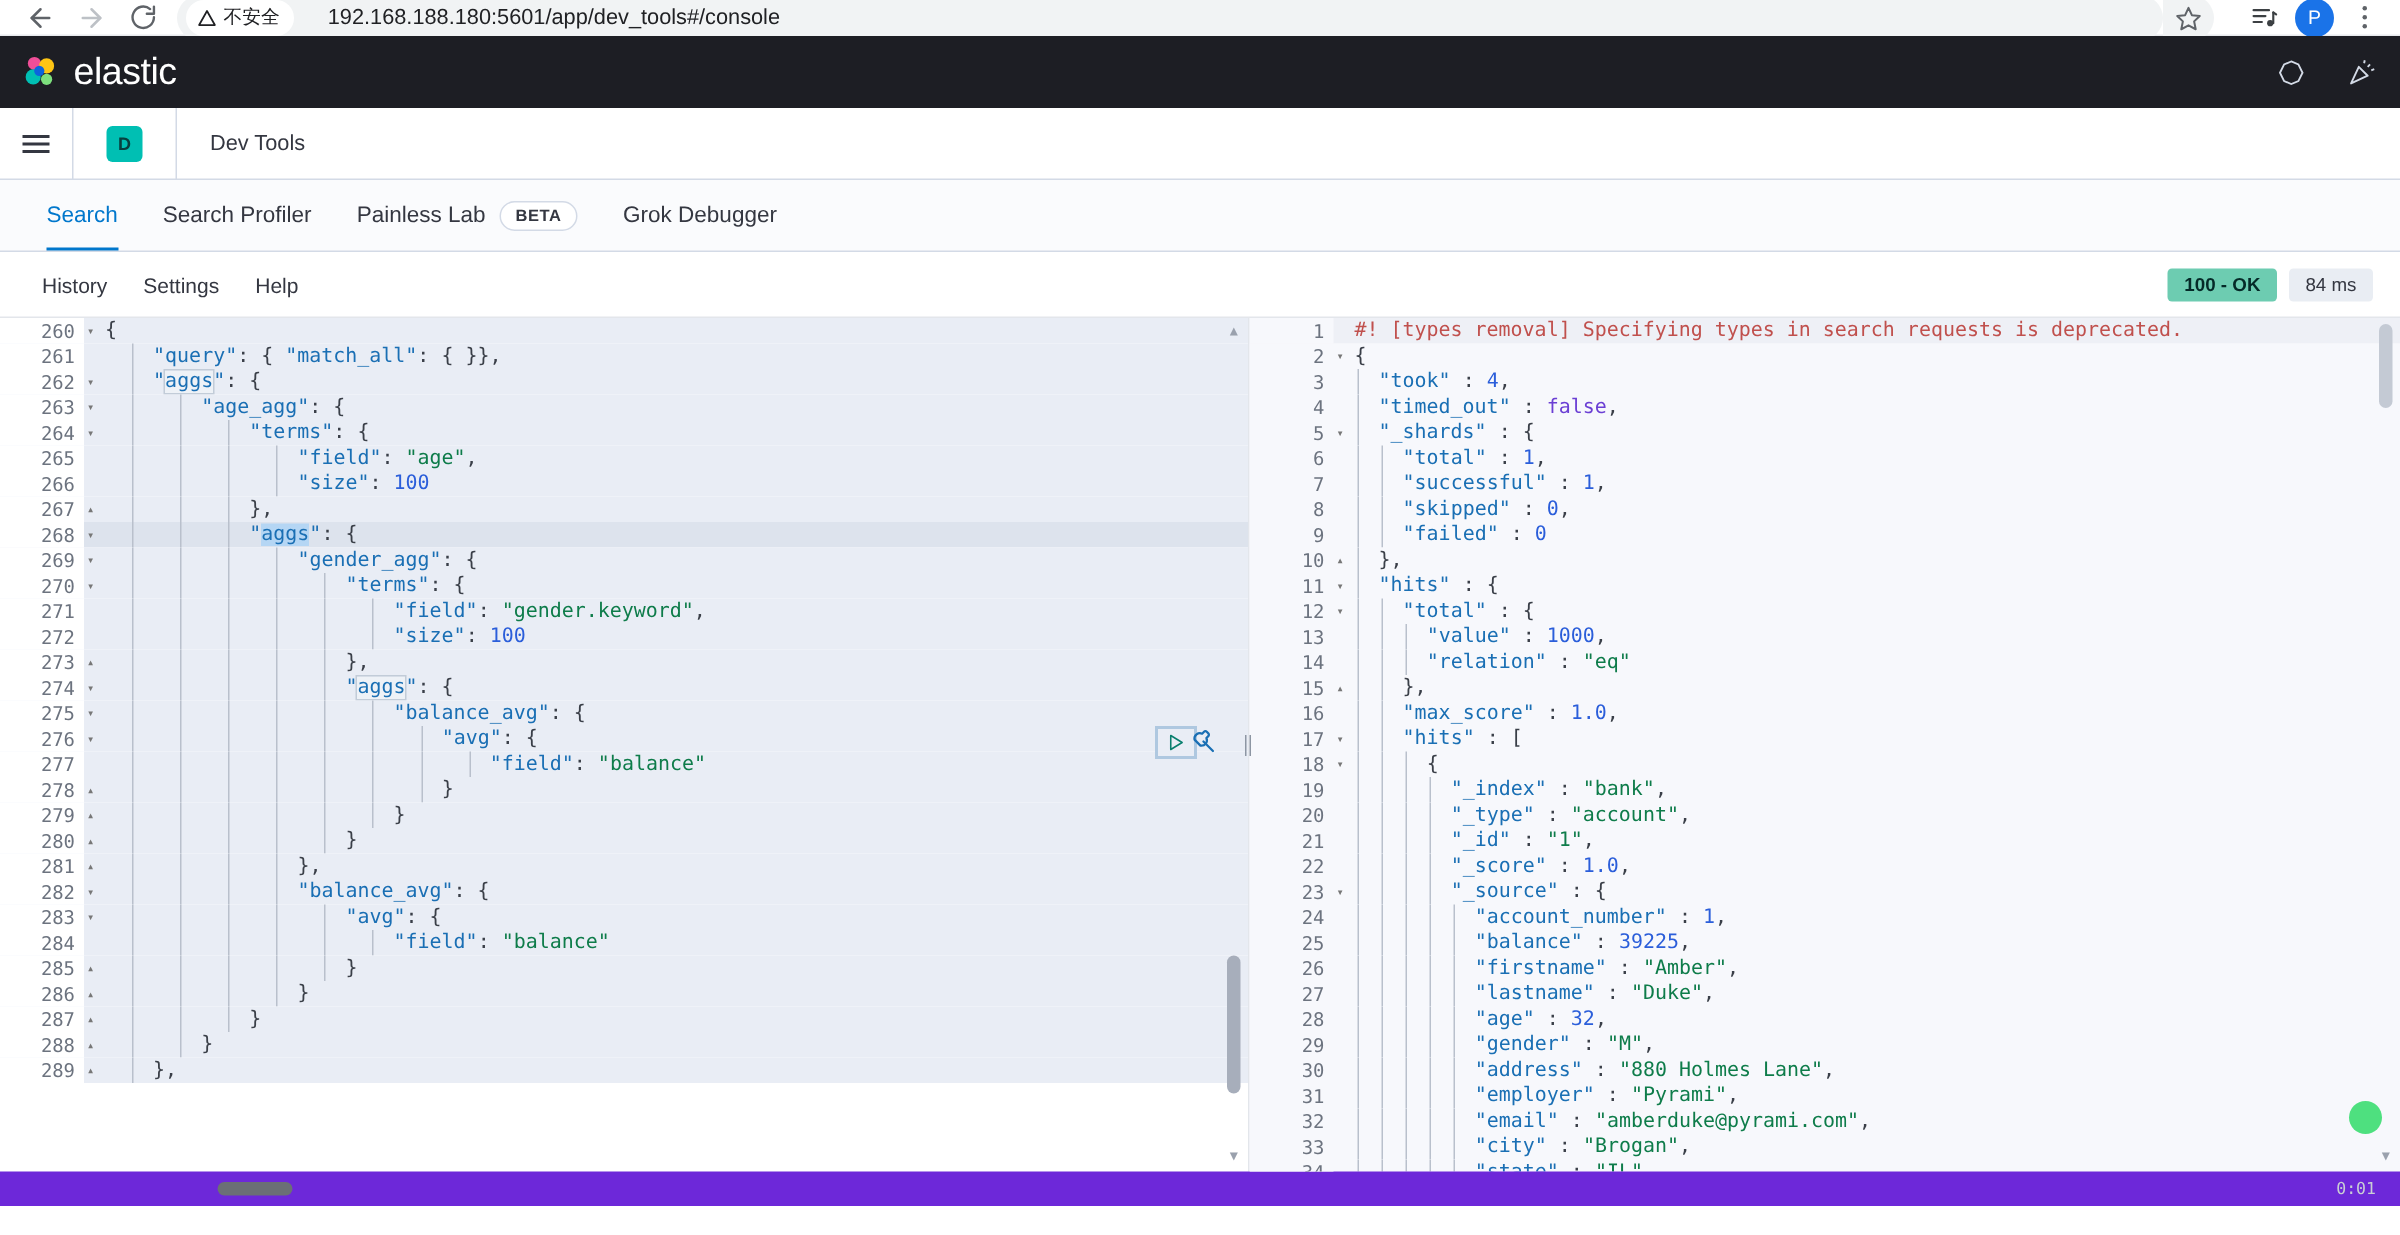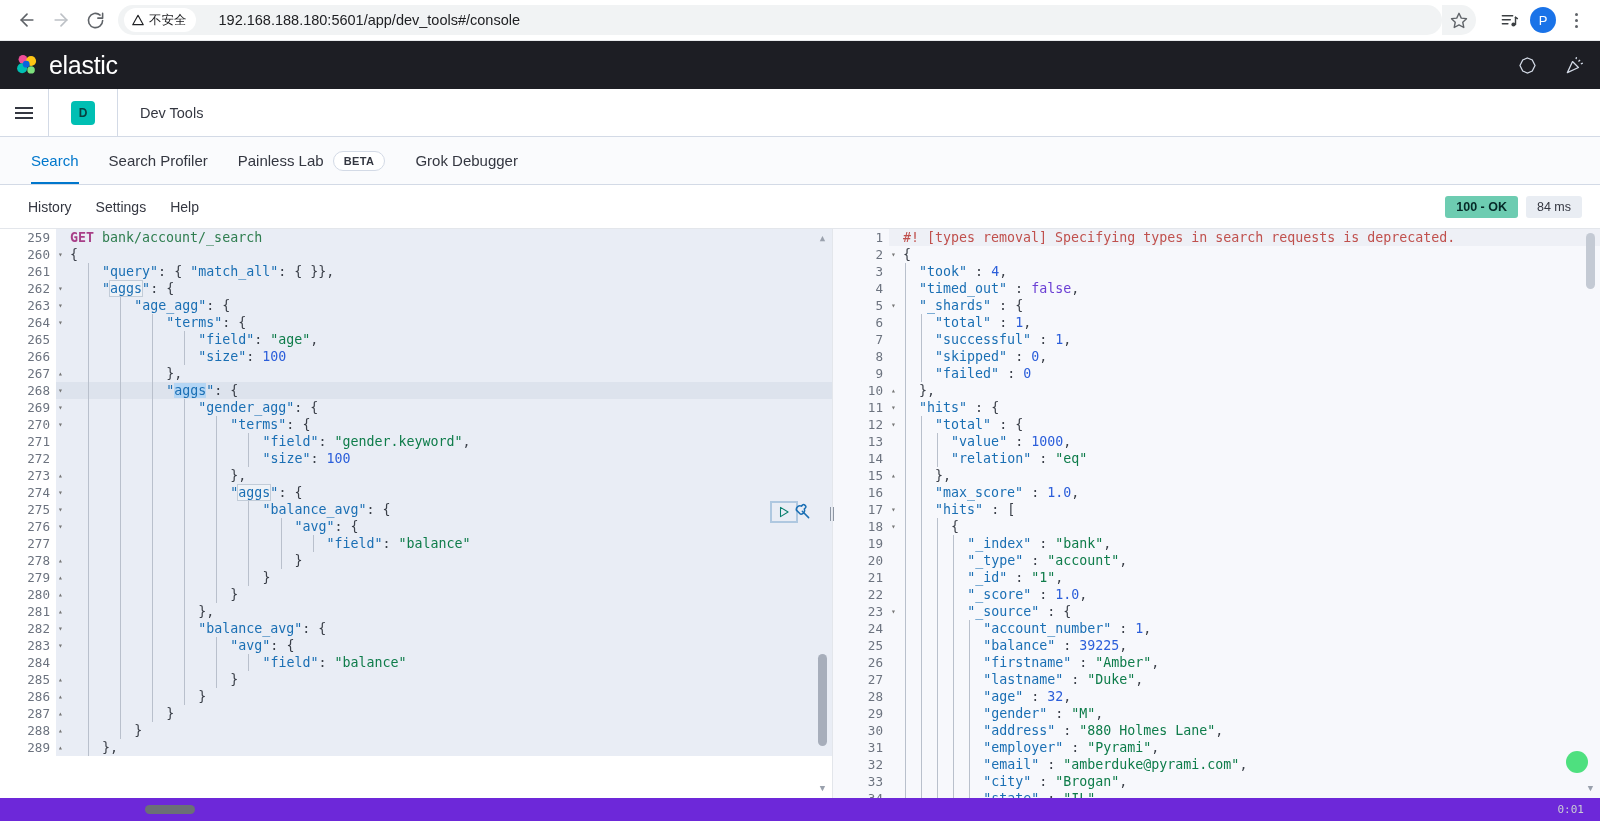--- a/index.html
+++ b/index.html
@@ -11,7 +11,7 @@
 
   
   .browser-bar {
-    height: 41px; background: #fff;
+    height: 24px; background: #fff;
     display: flex; align-items: center; gap: 0px;
     padding: 0 10px; border-bottom: 1px solid #e8eaed;
   }

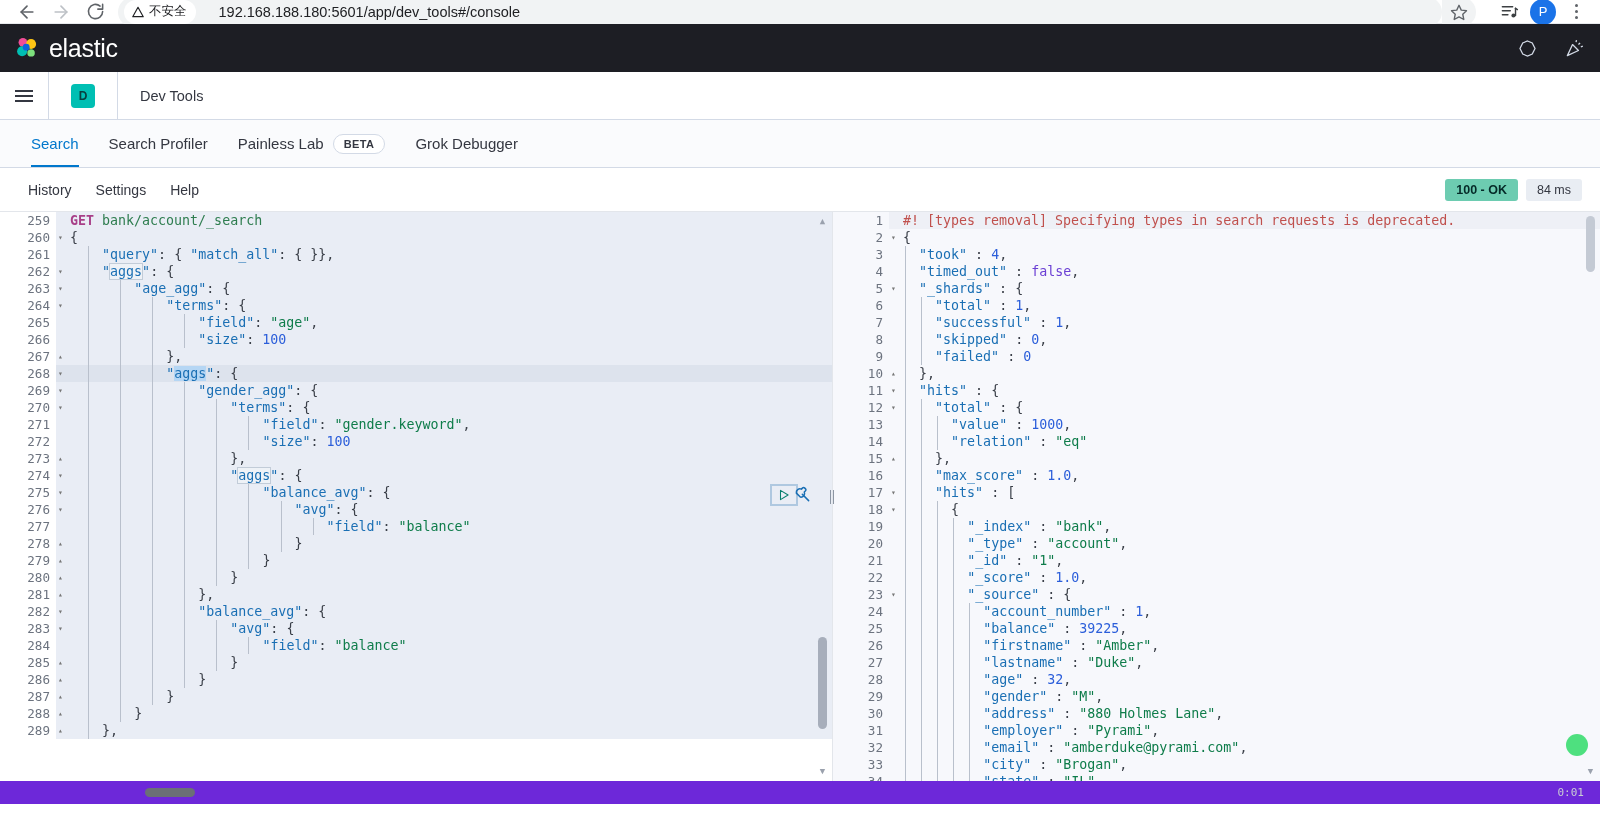--- a/index.html
+++ b/index.html
@@ -341,7 +341,6 @@
 
   <div class="pane pane-left">
     <div class="code-scroll" id="left-code">
-        <div class="code-row"><div class="gutter">259</div><div class="code-text"><span><span class="tok-method">GET</span> <span class="tok-url">bank/account/_search</span></span></div></div>
         <div class="code-row"><div class="gutter">260<span class="fold">▾</span></div><div class="code-text"><span><span class="tok-punc">{</span></span></div></div>
         <div class="code-row"><div class="gutter">261</div><div class="code-text"><span class="ind" style="left: 32.08px;"></span><span><span class="tok-punc"> </span><span class="tok-punc"> </span><span class="tok-punc"> </span><span class="tok-punc"> </span><span class="tok-key">"query"</span><span class="tok-punc">:</span><span class="tok-punc"> </span><span class="tok-punc">{</span><span class="tok-punc"> </span><span class="tok-key">"match_all"</span><span class="tok-punc">:</span><span class="tok-punc"> </span><span class="tok-punc">{</span><span class="tok-punc"> </span><span class="tok-punc">}</span><span class="tok-punc">}</span><span class="tok-punc">,</span></span></div></div>
         <div class="code-row"><div class="gutter">262<span class="fold">▾</span></div><div class="code-text"><span class="ind" style="left: 32.08px;"></span><span><span class="tok-punc"> </span><span class="tok-punc"> </span><span class="tok-punc"> </span><span class="tok-punc"> </span><span class="tok-key">"<span class="tokbox">aggs</span>"</span><span class="tok-punc">:</span><span class="tok-punc"> </span><span class="tok-punc">{</span></span></div></div>

